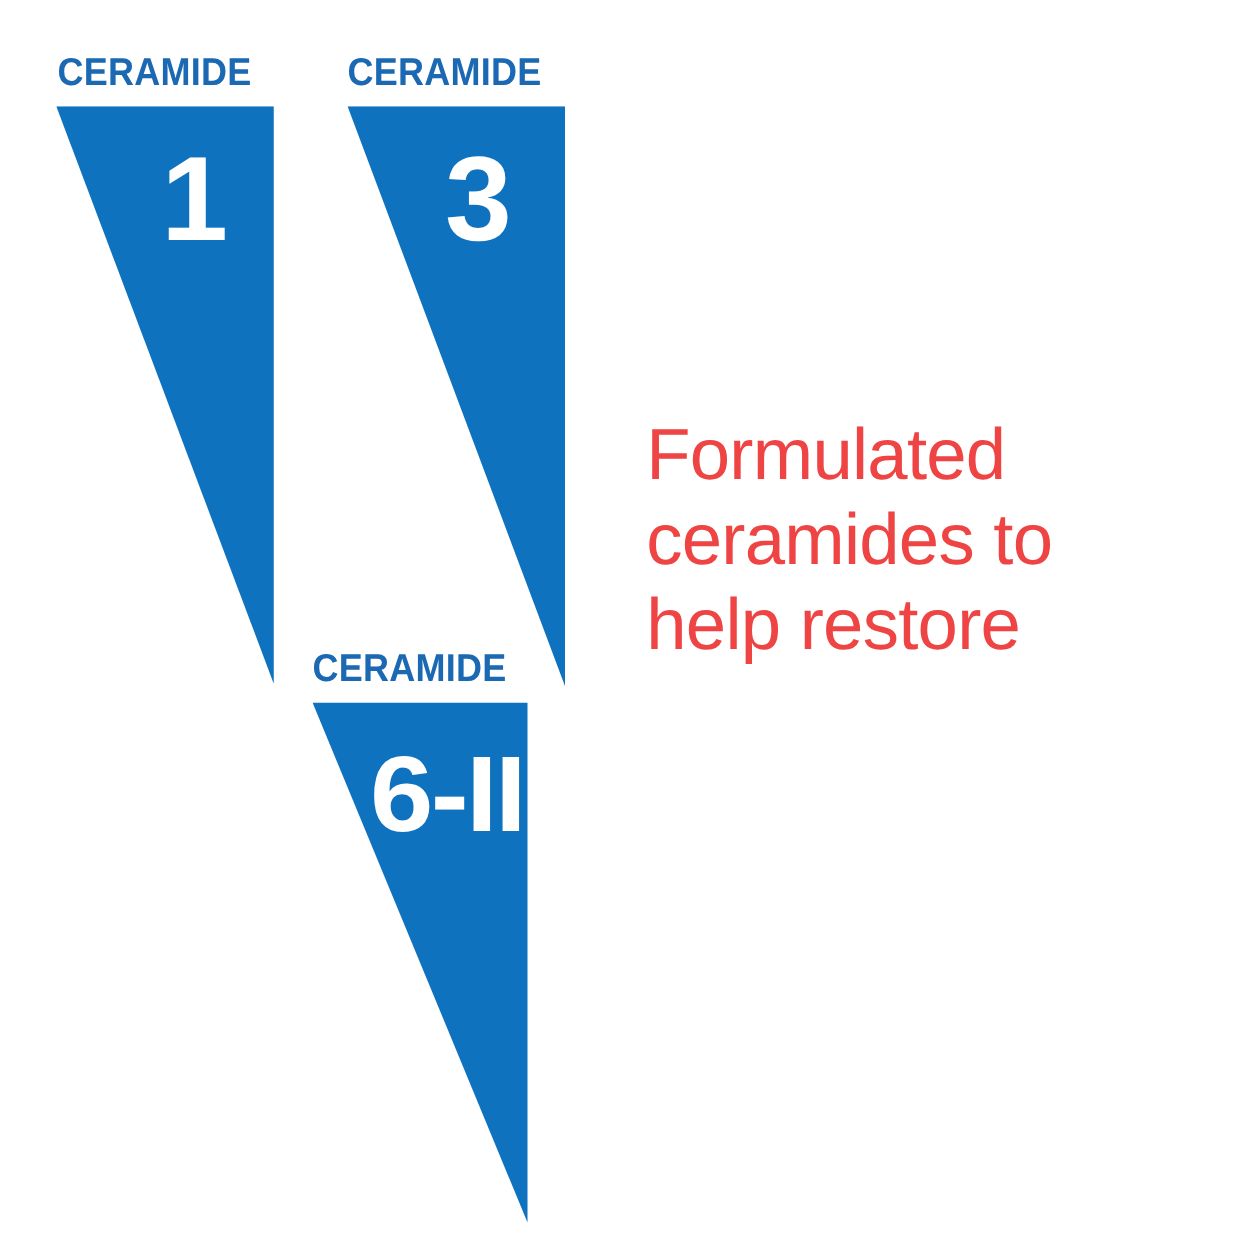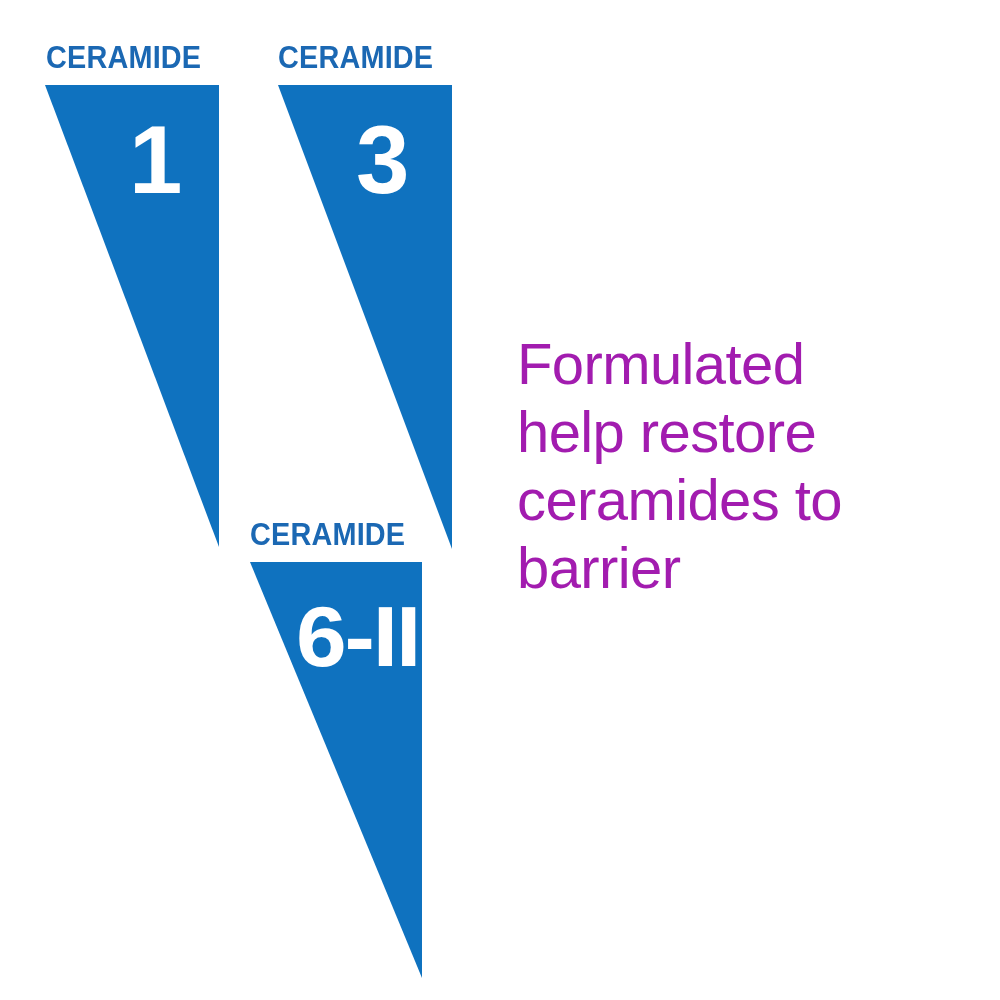--- a/index.html
+++ b/index.html
@@ -100,7 +100,7 @@
     font-size: 58px;
     line-height: 68px;
     letter-spacing: -0.6px;
-    color: #a21caf;
+    color: #ef4444;
     user-select: none;
   }
   #tagline .tl-line {

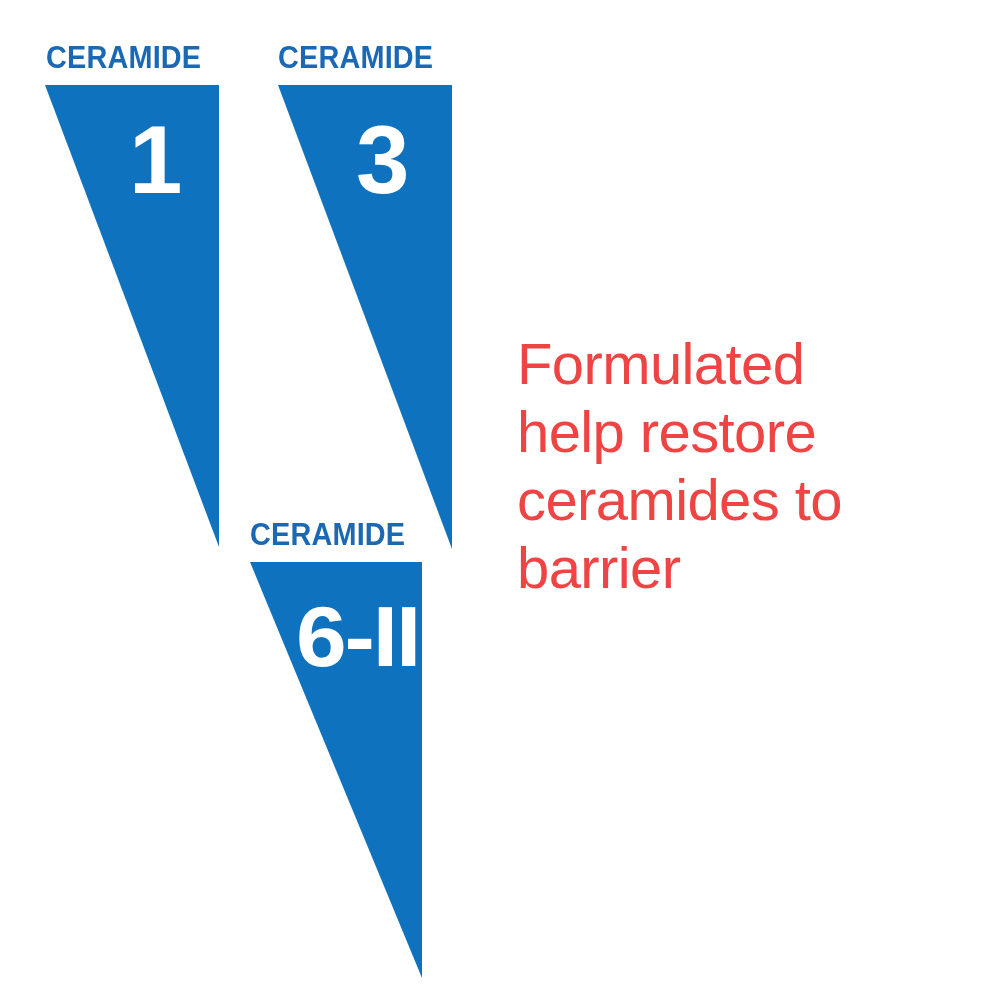--- a/index.html
+++ b/index.html
@@ -139,8 +139,8 @@
 
   <div id="tagline">
     <span class="tl-line">Formulated</span>
+    <span class="tl-line">ceramides to</span>
     <span class="tl-line">help restore</span>
-    <span class="tl-line">ceramides to</span>
     <span class="tl-line">barrier</span>
   </div>
 

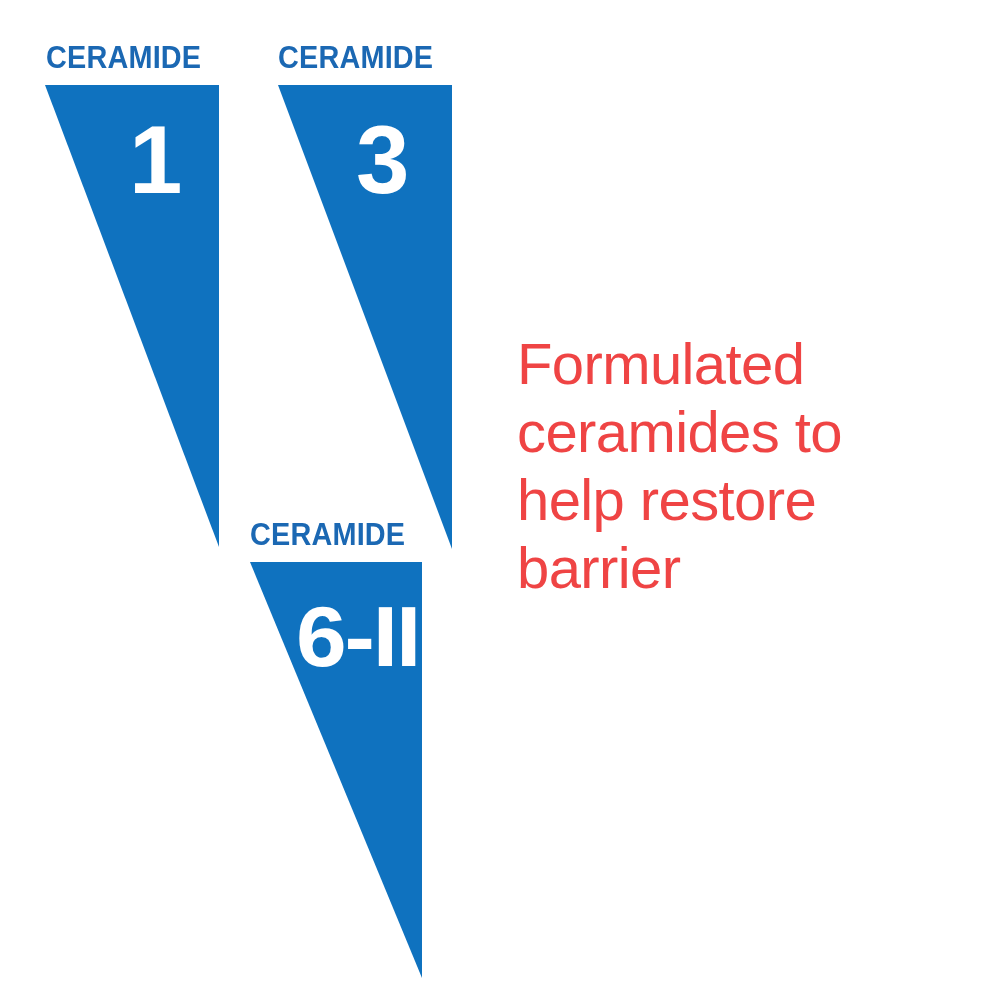--- a/index.html
+++ b/index.html
@@ -141,7 +141,6 @@
     <span class="tl-line">Formulated</span>
     <span class="tl-line">ceramides to</span>
     <span class="tl-line">help restore</span>
-    <span class="tl-line">barrier</span>
   </div>
 
 </div>

